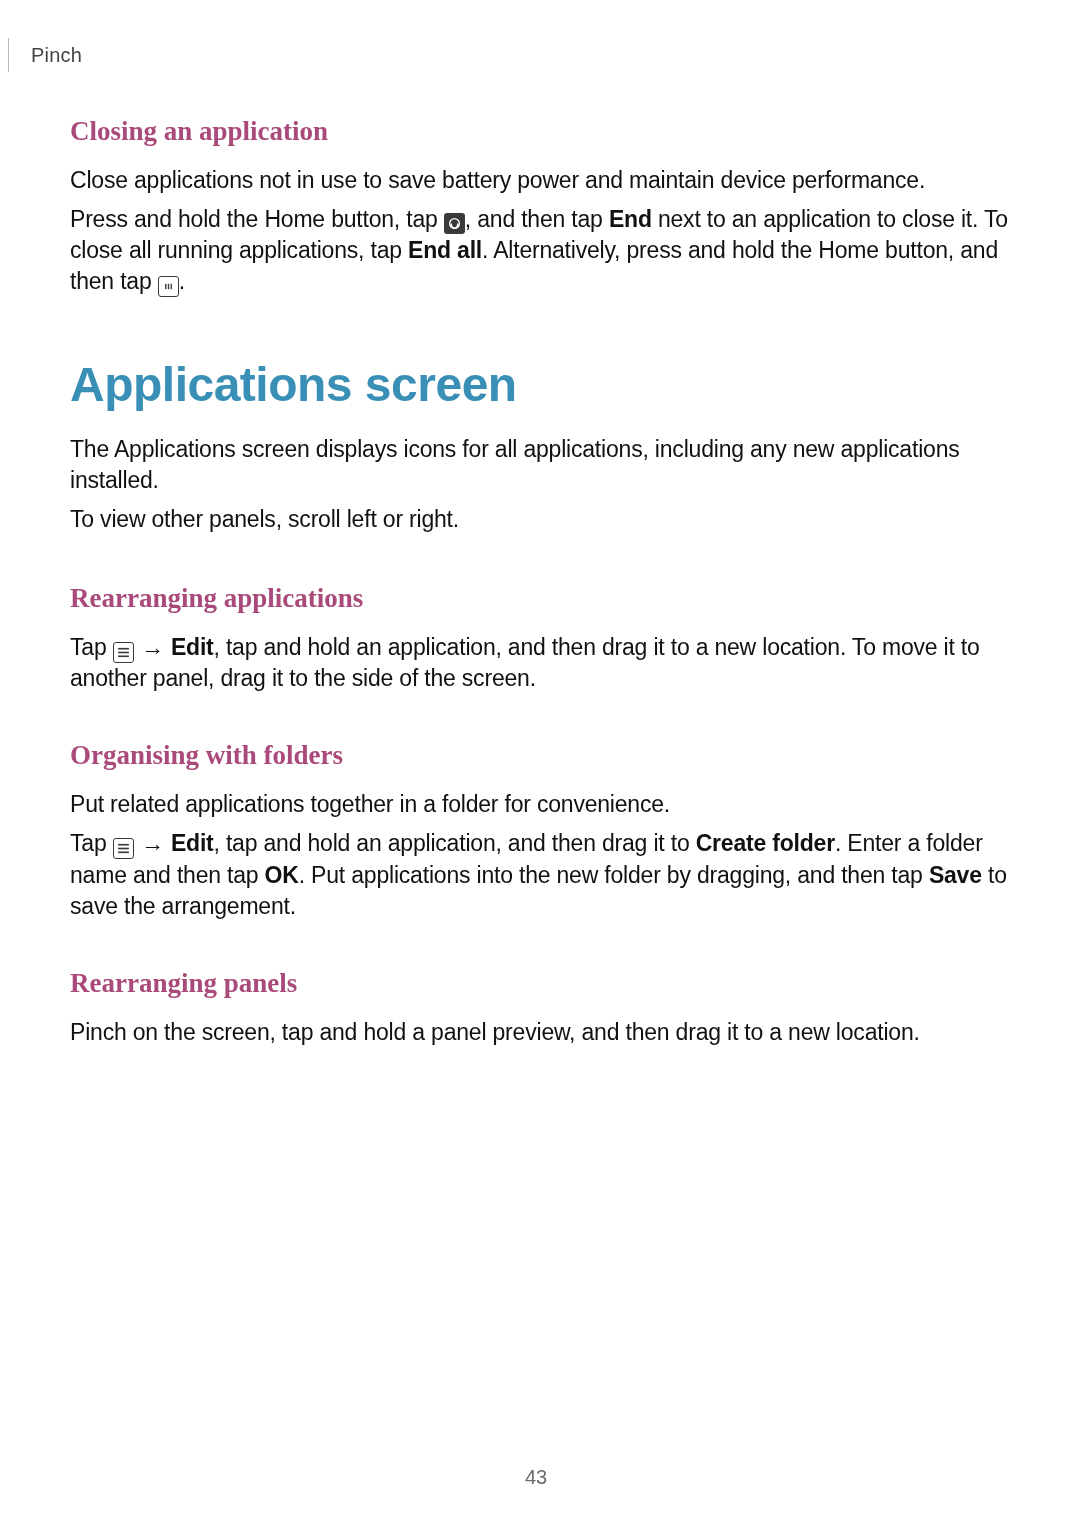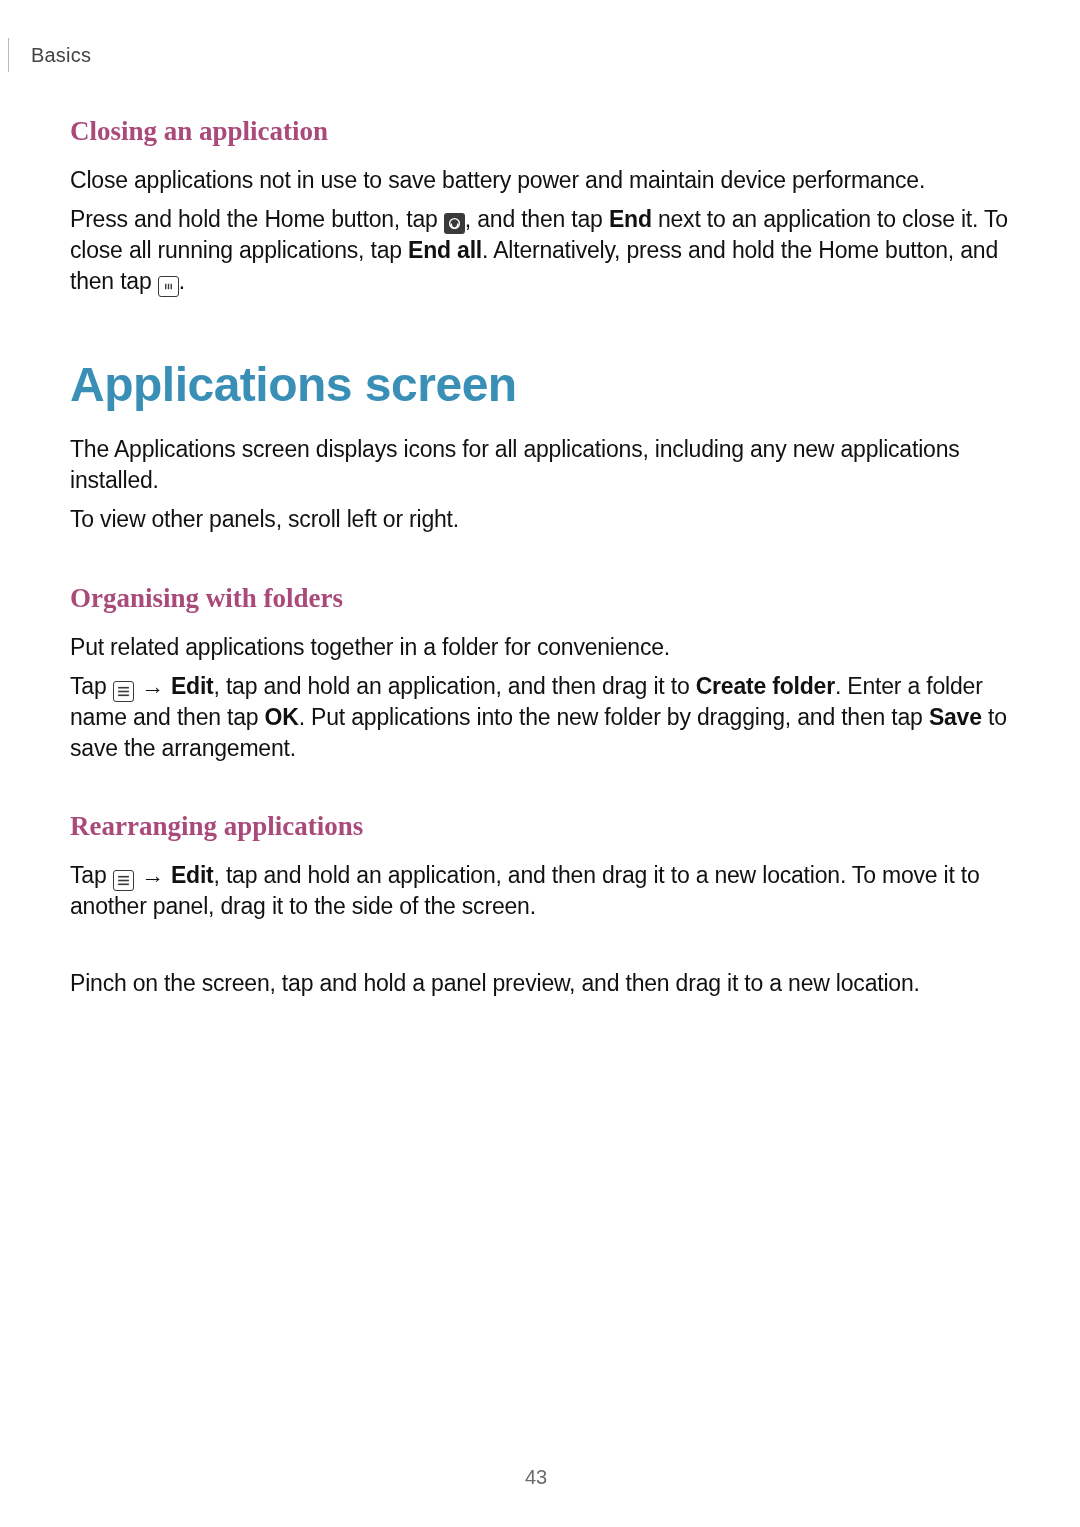--- a/index.html
+++ b/index.html
@@ -95,7 +95,7 @@
 
   <div class="header-row">
     <div class="vbar"></div>
-    <span class="section-crumb">Basics</span>
+    <span class="section-crumb">Pinch</span>
   </div>
 
   <div class="section">

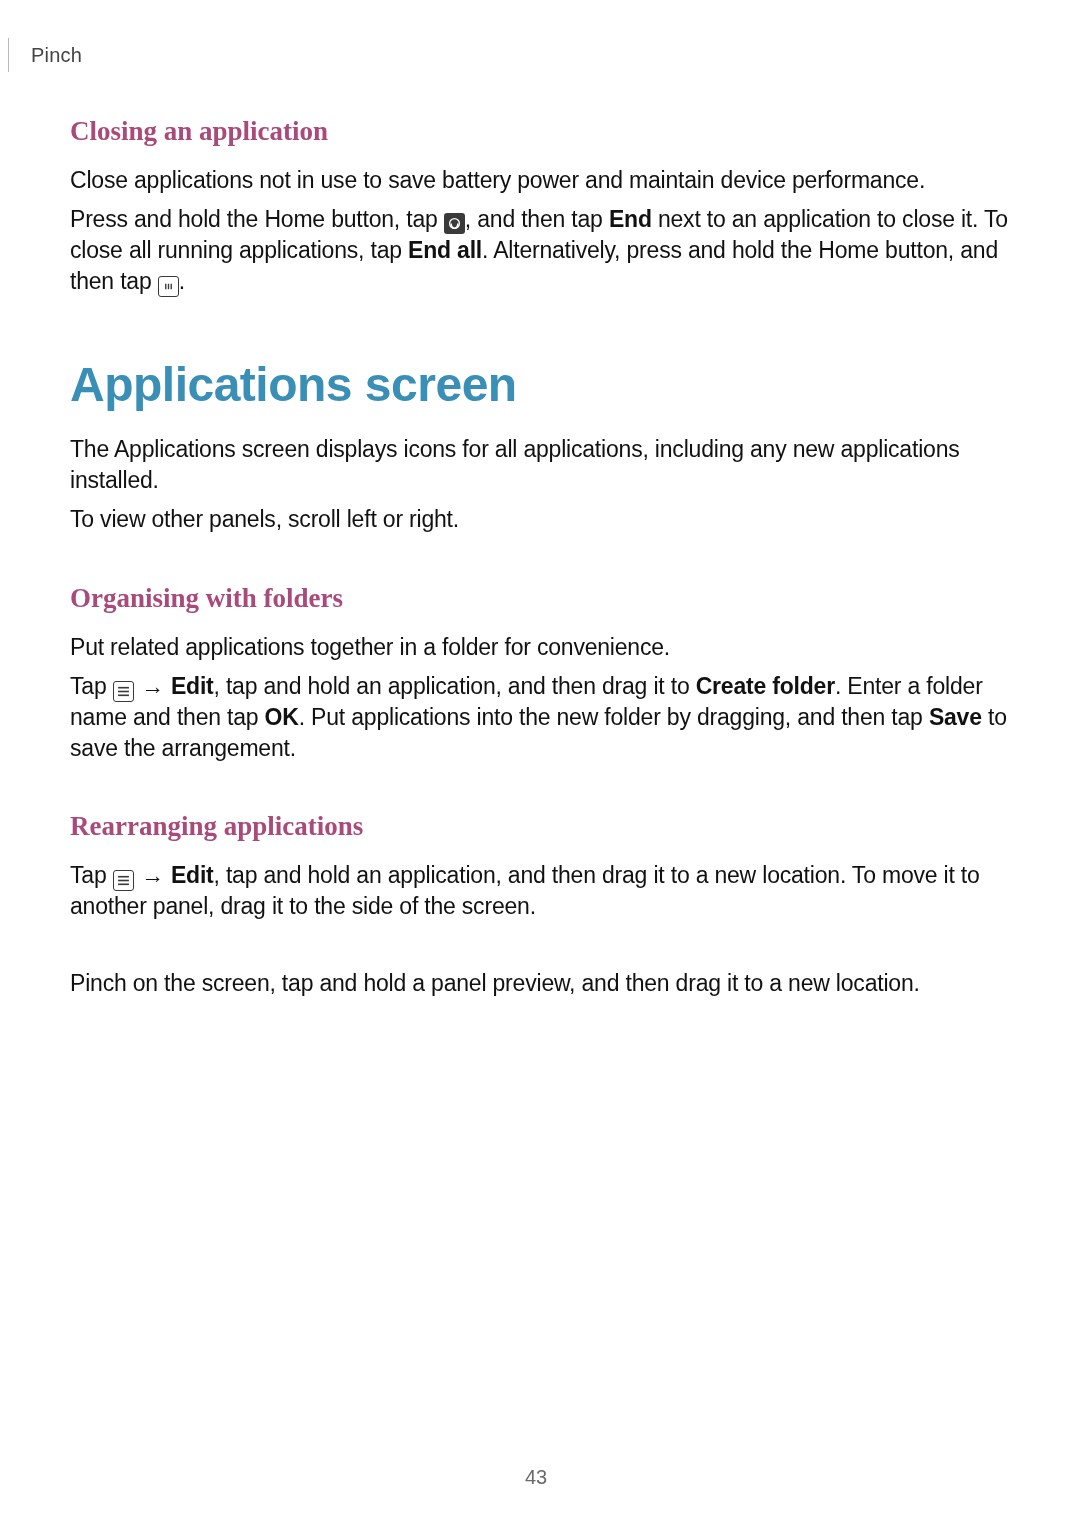--- a/index.html
+++ b/index.html
@@ -125,6 +125,21 @@
   <div class="spacer-40"></div>
 
   <div class="section">
+    <h2 class="heading-2">Rearranging applications</h2>
+    <p class="body">
+      <span>Tap </span><span class="inline-icon outlined">
+          <svg width="13" height="11" viewBox="0 0 24 20" fill="none" stroke="currentColor" stroke-width="3">
+            <line x1="2" y1="3" x2="22" y2="3"></line>
+            <line x1="2" y1="10" x2="22" y2="10"></line>
+            <line x1="2" y1="17" x2="22" y2="17"></line>
+          </svg>
+        </span>
+      <span class="arrow">→</span>
+      <span class="bold">Edit</span><span>, tap and hold an application, and then drag it to a new location. To move it to another panel, drag it to the side of the screen.</span>
+    </p>
+  </div>
+
+  <div class="section">
     <h2 class="heading-2">Organising with folders</h2>
     <p class="body">Put related applications together in a folder for convenience.</p>
     <p class="body">
@@ -141,21 +156,6 @@
   </div>
 
   <div class="section">
-    <h2 class="heading-2">Rearranging applications</h2>
-    <p class="body">
-      <span>Tap </span><span class="inline-icon outlined">
-          <svg width="13" height="11" viewBox="0 0 24 20" fill="none" stroke="currentColor" stroke-width="3">
-            <line x1="2" y1="3" x2="22" y2="3"></line>
-            <line x1="2" y1="10" x2="22" y2="10"></line>
-            <line x1="2" y1="17" x2="22" y2="17"></line>
-          </svg>
-        </span>
-      <span class="arrow">→</span>
-      <span class="bold">Edit</span><span>, tap and hold an application, and then drag it to a new location. To move it to another panel, drag it to the side of the screen.</span>
-    </p>
-  </div>
-
-  <div class="section">
     <p class="body">Pinch on the screen, tap and hold a panel preview, and then drag it to a new location.</p>
   </div>
 

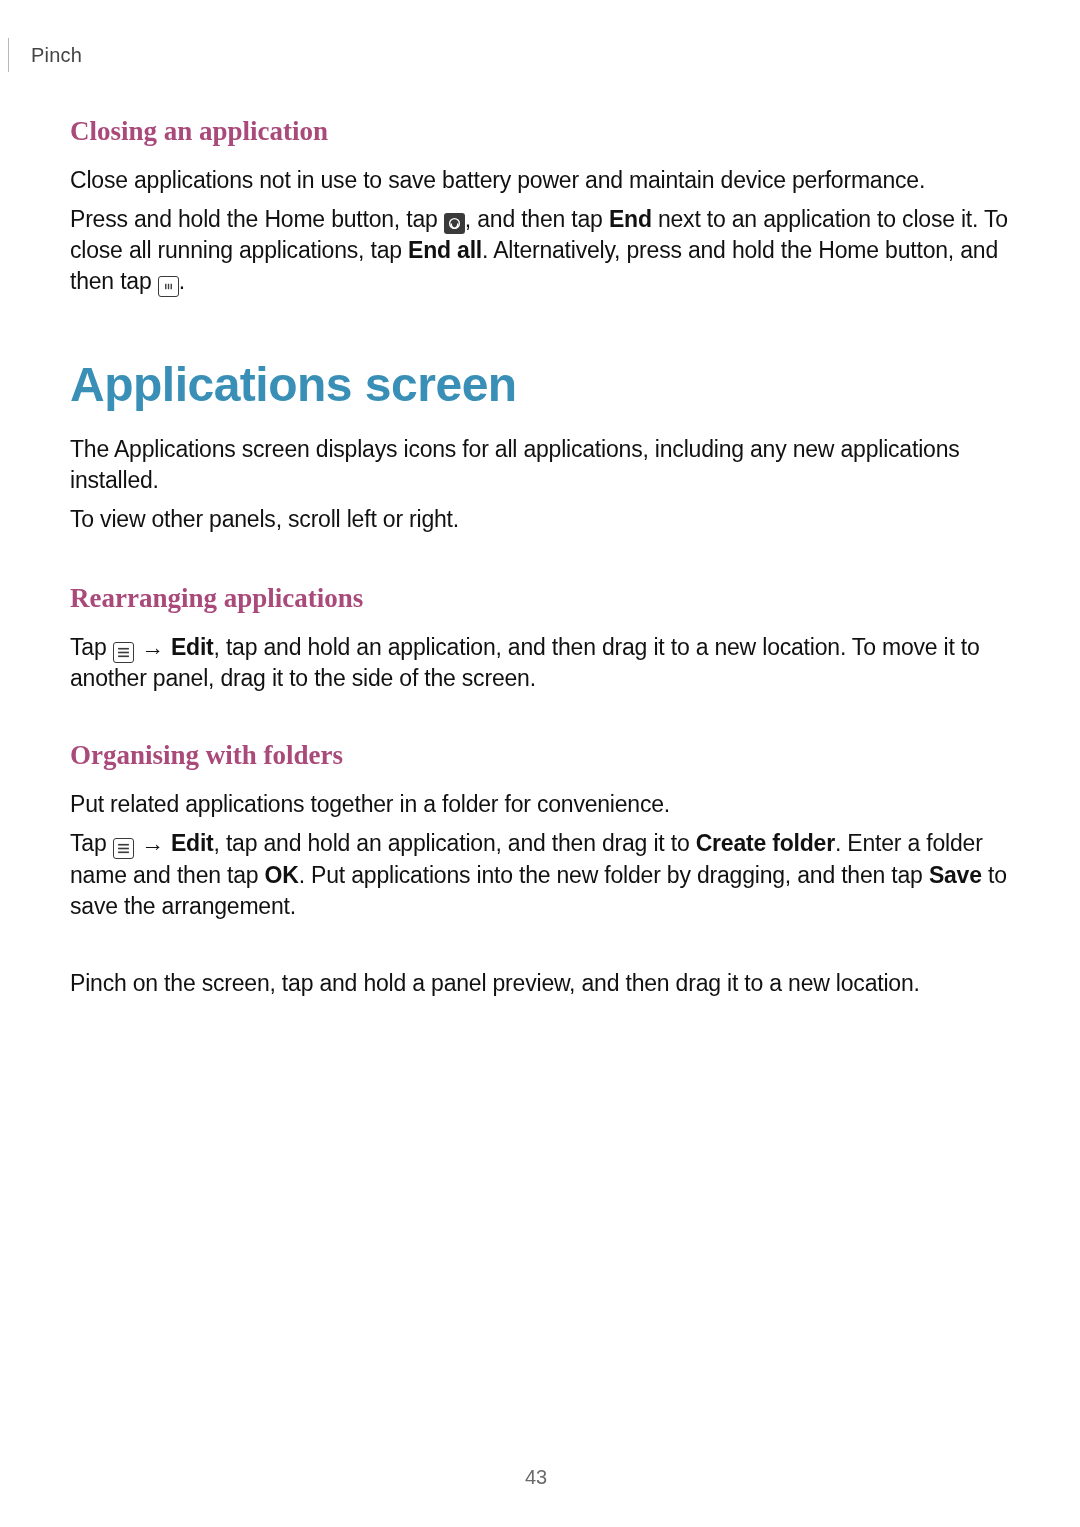--- a/index.html
+++ b/index.html
@@ -156,6 +156,7 @@
   </div>
 
   <div class="section">
+    <h2 class="heading-2">Rearranging panels</h2>
     <p class="body">Pinch on the screen, tap and hold a panel preview, and then drag it to a new location.</p>
   </div>
 

